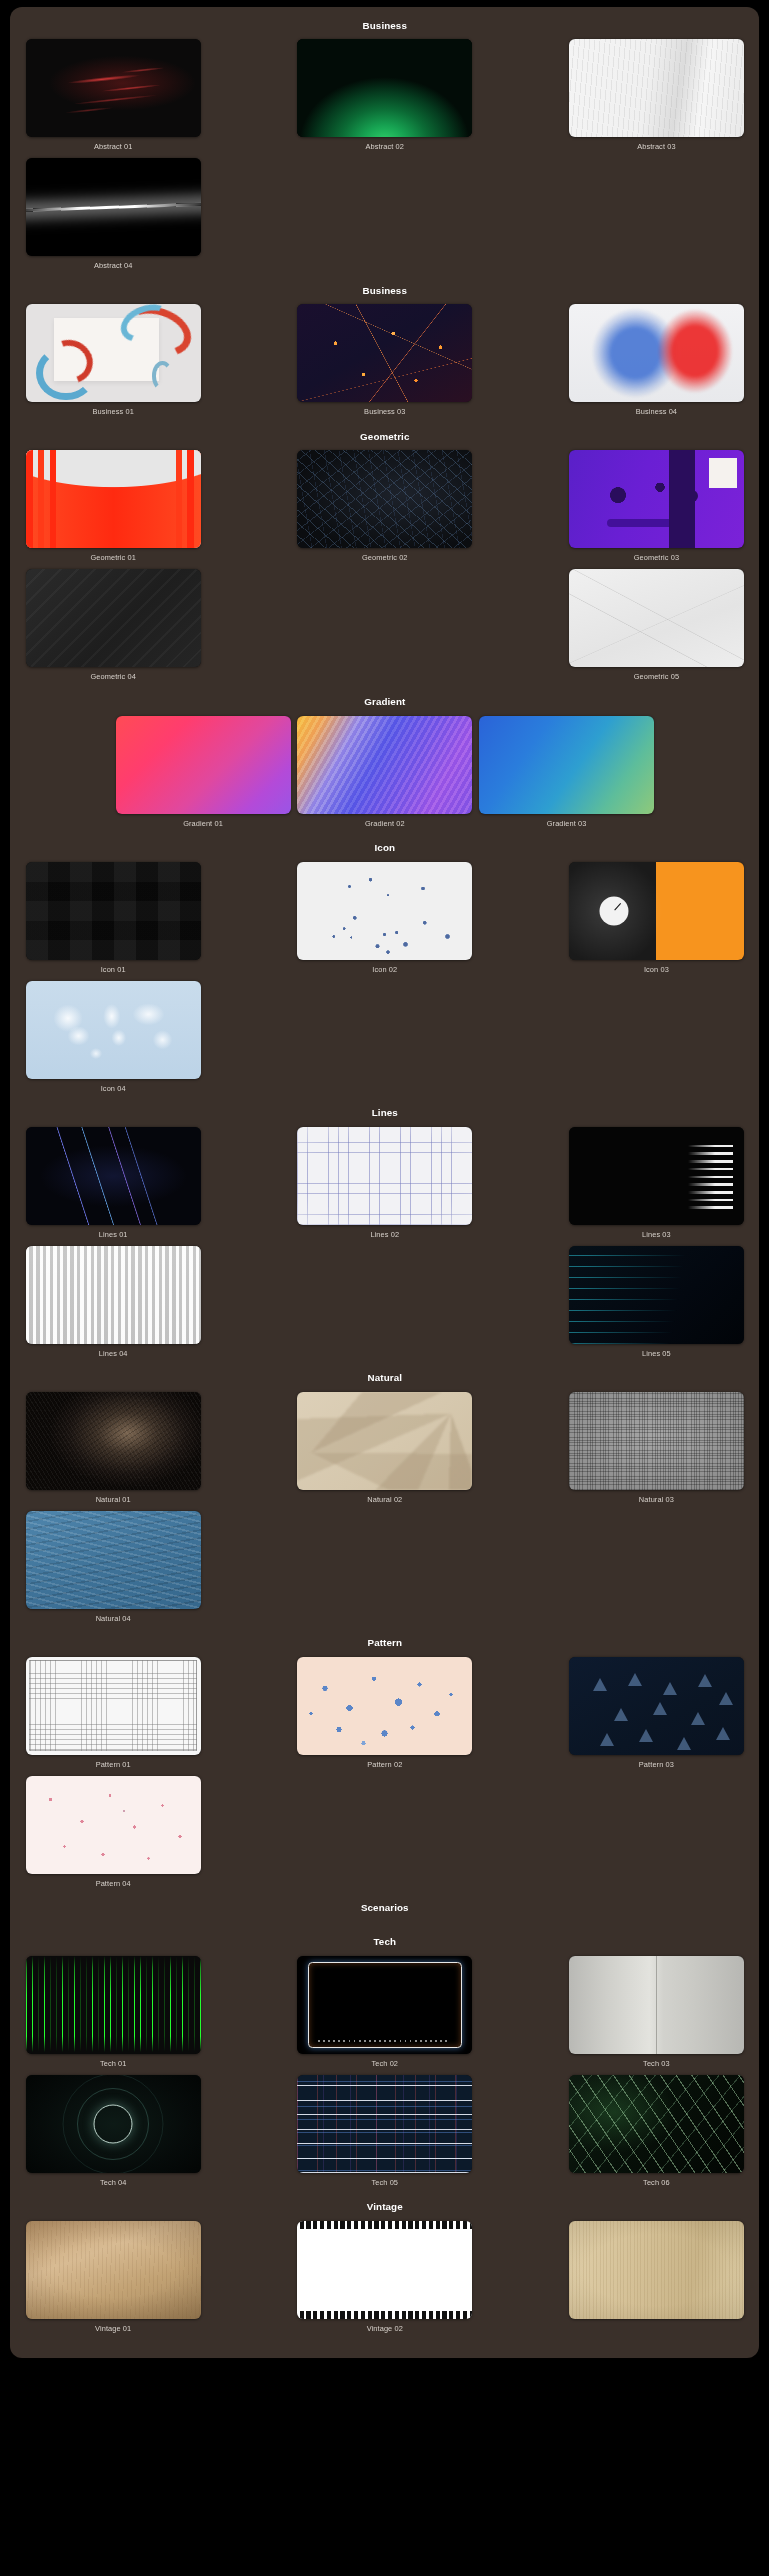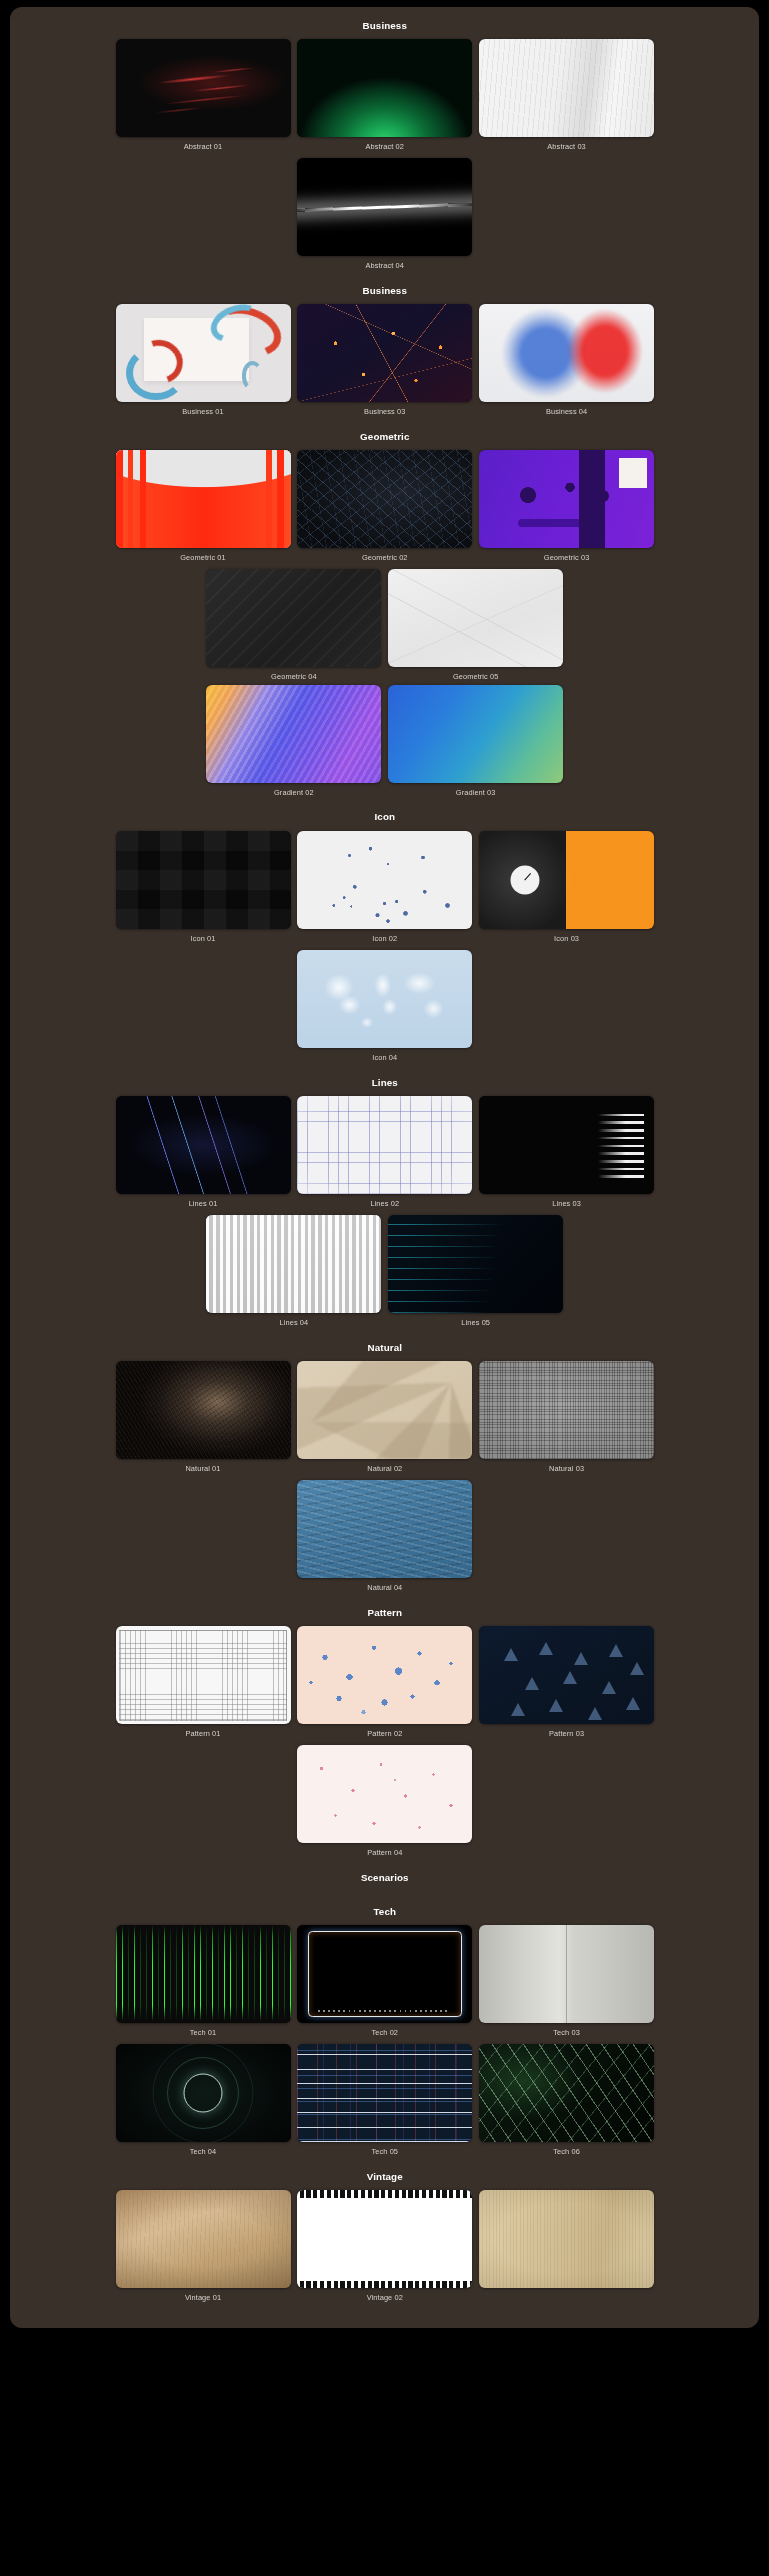--- a/index.html
+++ b/index.html
@@ -34,7 +34,7 @@
     display: flex;
     flex-wrap: wrap;
     gap: 6.8px 6.8px;
-    justify-content: center;
+    justify-content: space-between;
   }
   .grid.centered { justify-content: center; }
 

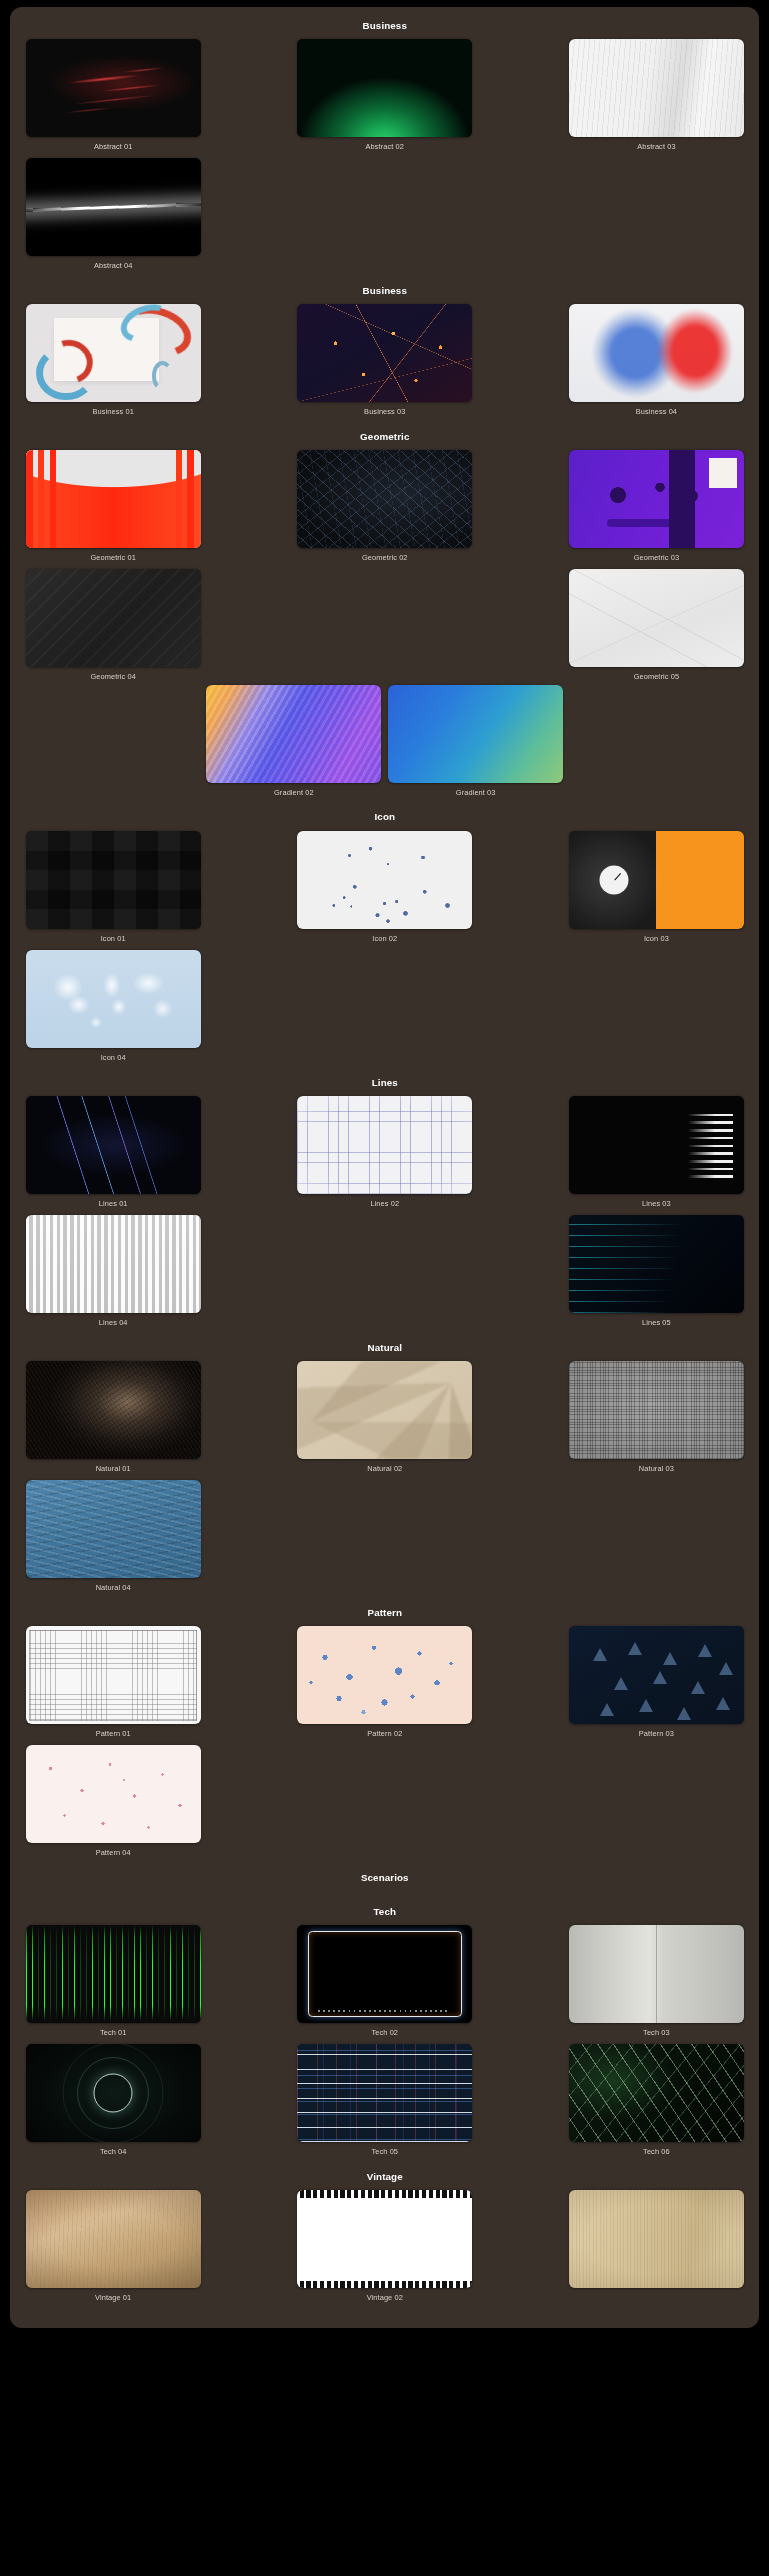--- a/index.html
+++ b/index.html
@@ -518,6 +518,7 @@
       </div>
     </div>
     <div class="section">
+      <div class="section-title">Gradient</div>
       <div class="grid centered">
         <div class="card">
           <div class="thumb">

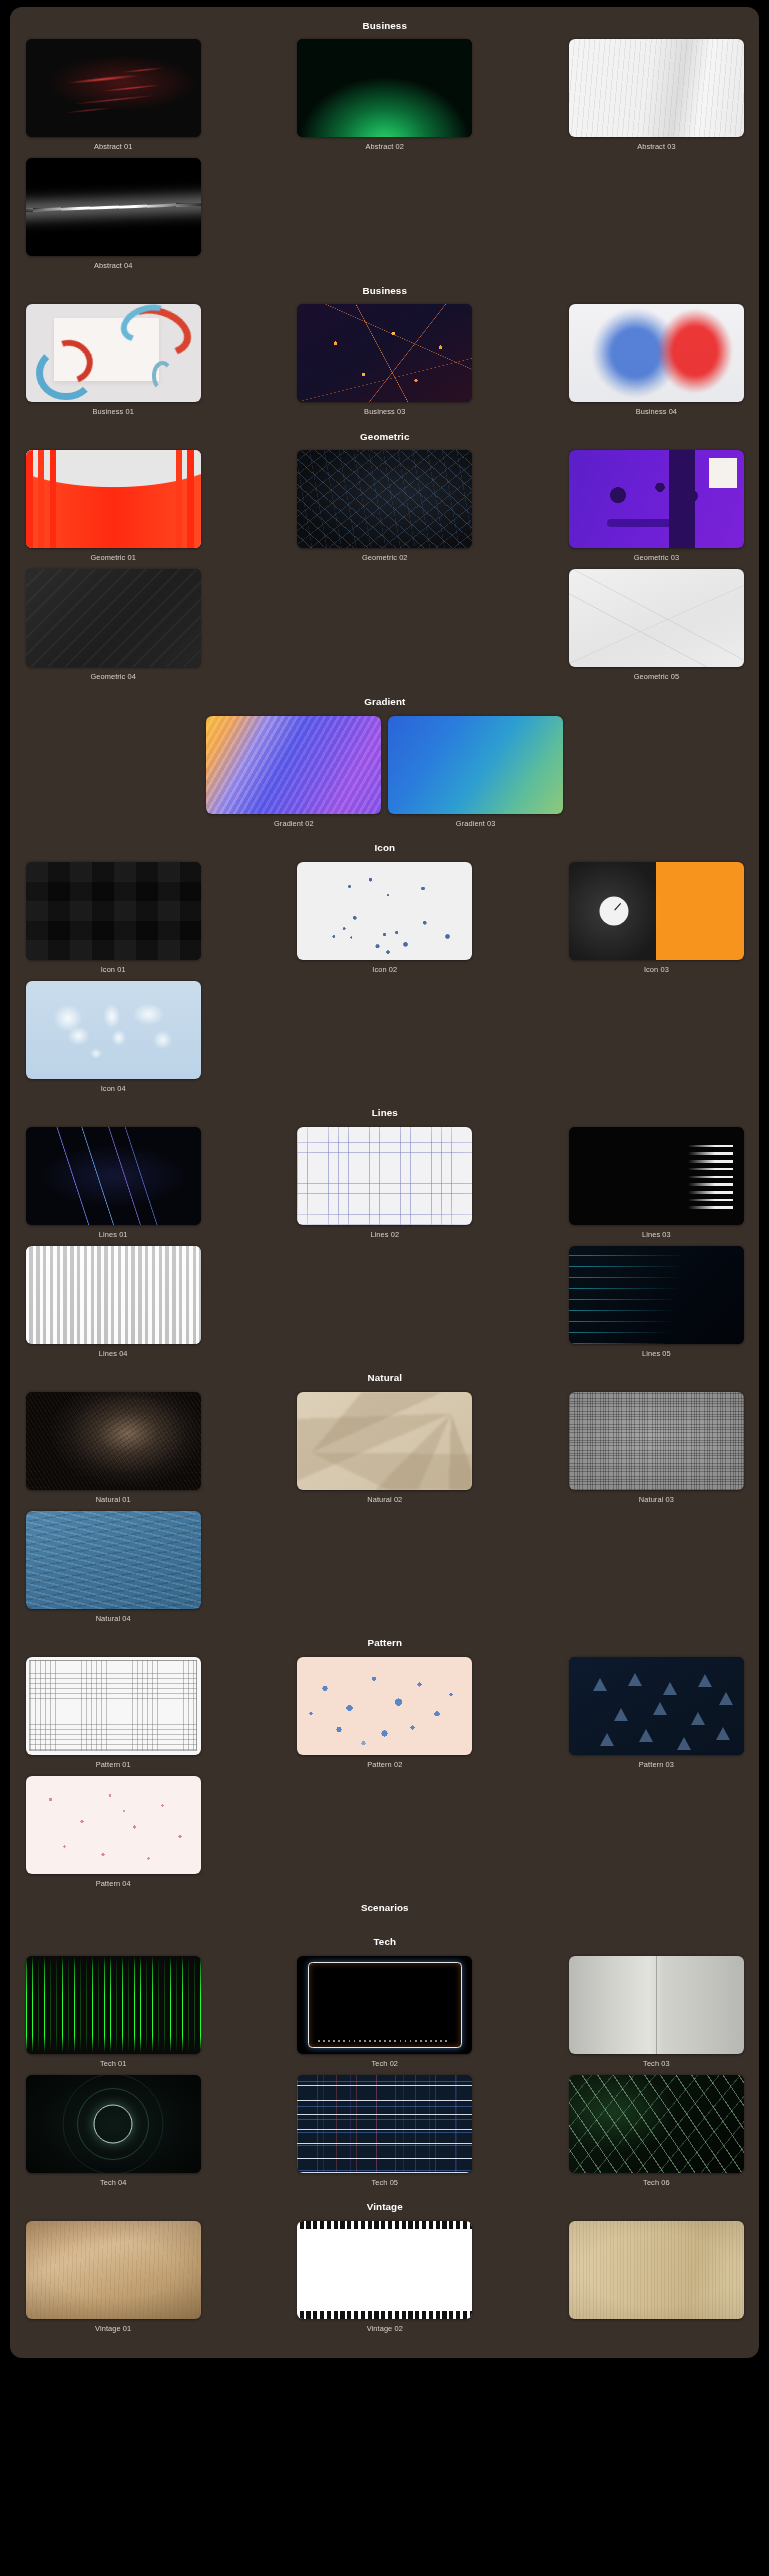--- a/index.html
+++ b/index.html
@@ -522,6 +522,12 @@
       <div class="grid centered">
         <div class="card">
           <div class="thumb">
+            <div class="inner t-grad01"></div>
+          </div>
+          <div class="card-label">Gradient 01</div>
+        </div>
+        <div class="card">
+          <div class="thumb">
             <div class="inner t-grad02"></div>
           </div>
           <div class="card-label">Gradient 02</div>

